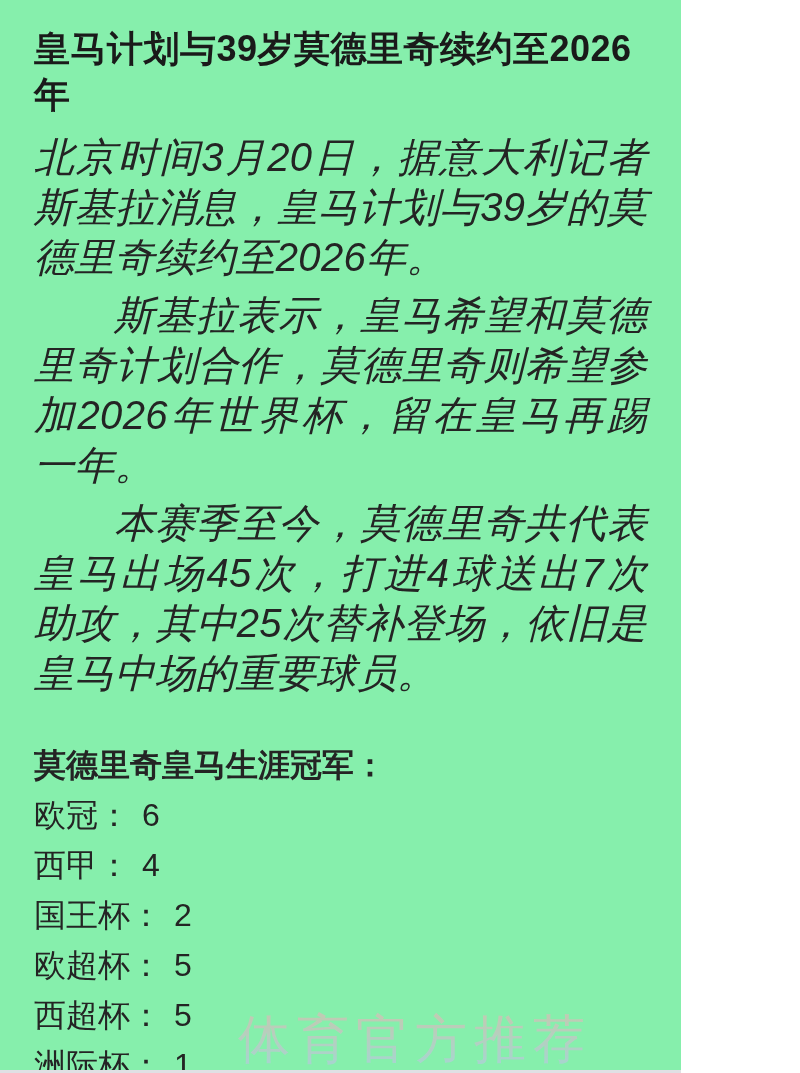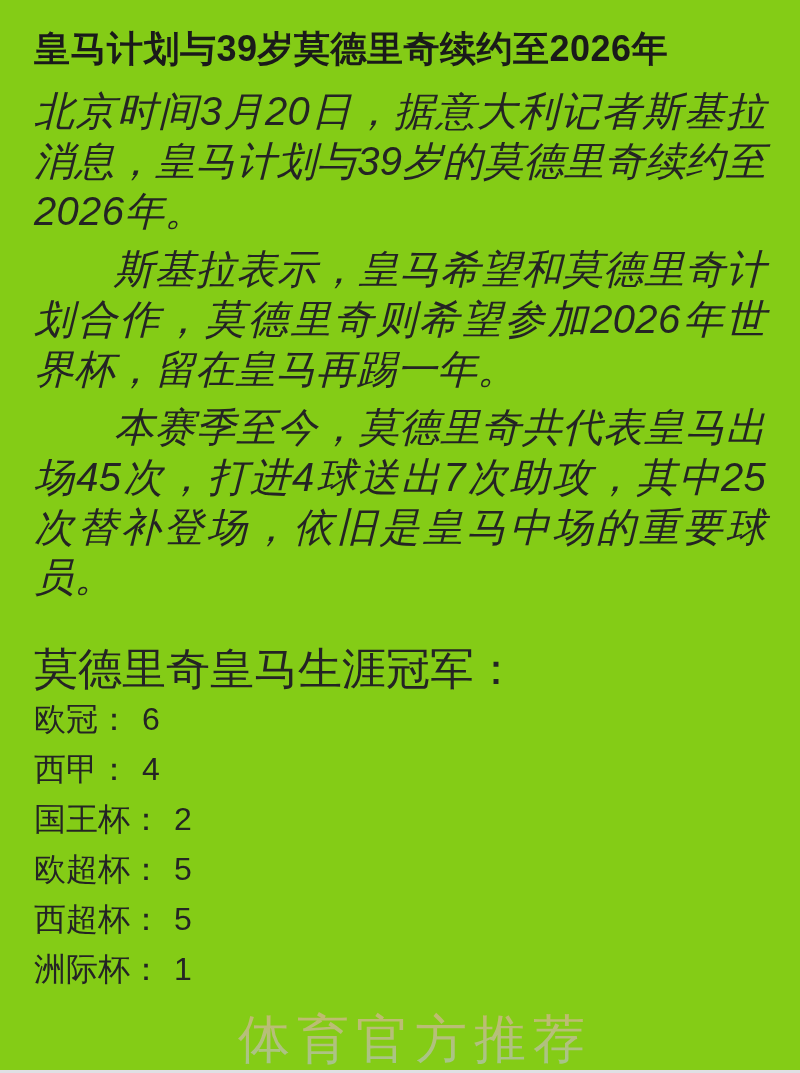--- a/index.html
+++ b/index.html
@@ -5,9 +5,9 @@
   html, body { margin: 0; padding: 0; }
   .page {
     position: relative;
-    width: 800px;
+    width: 681px;
     height: 1073px;
-    background: #84cc16;
+    background: #86efac;
     overflow: hidden;
     font-family: "Liberation Sans", "DejaVu Sans", sans-serif;
   }

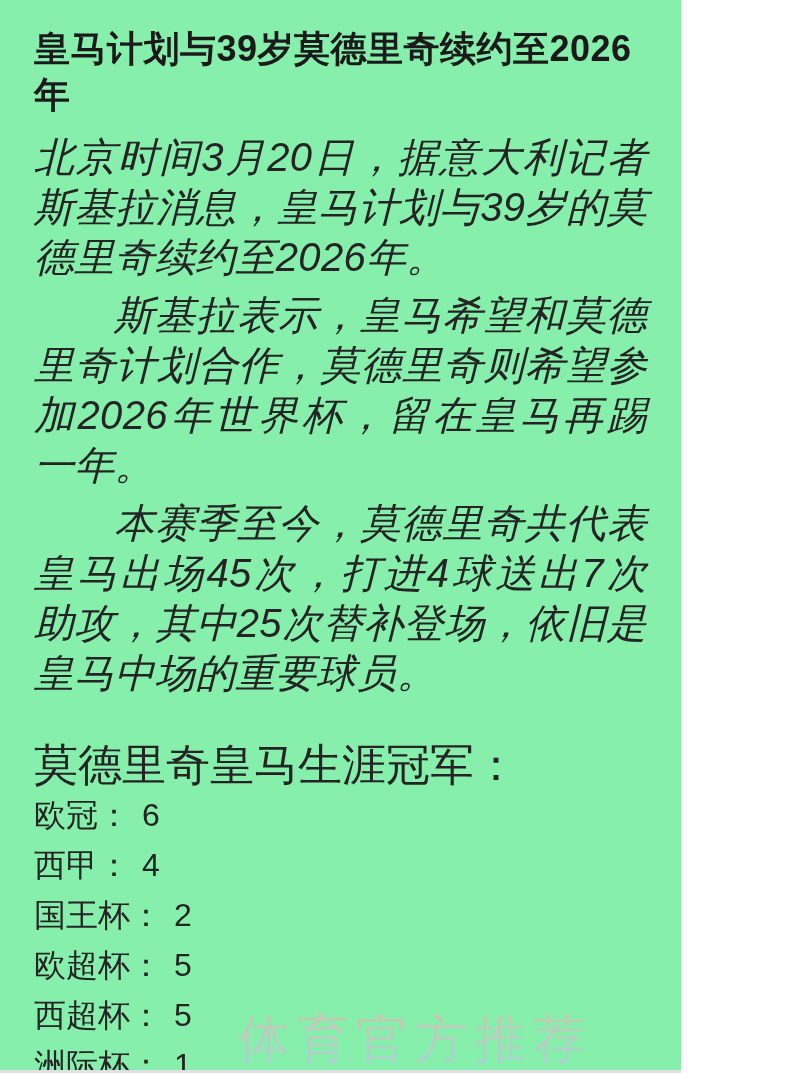--- a/index.html
+++ b/index.html
@@ -34,10 +34,10 @@
   .para.indent { text-indent: 2em; }
   .stats-heading {
     margin: 42px 0 0 0;
-    font-size: 44px;
+    font-size: 32px;
     line-height: 50px;
     color: #242424;
-    font-weight: 400;
+    font-weight: 700;
   }
   .stats-list {
     margin: 0; padding: 0;

